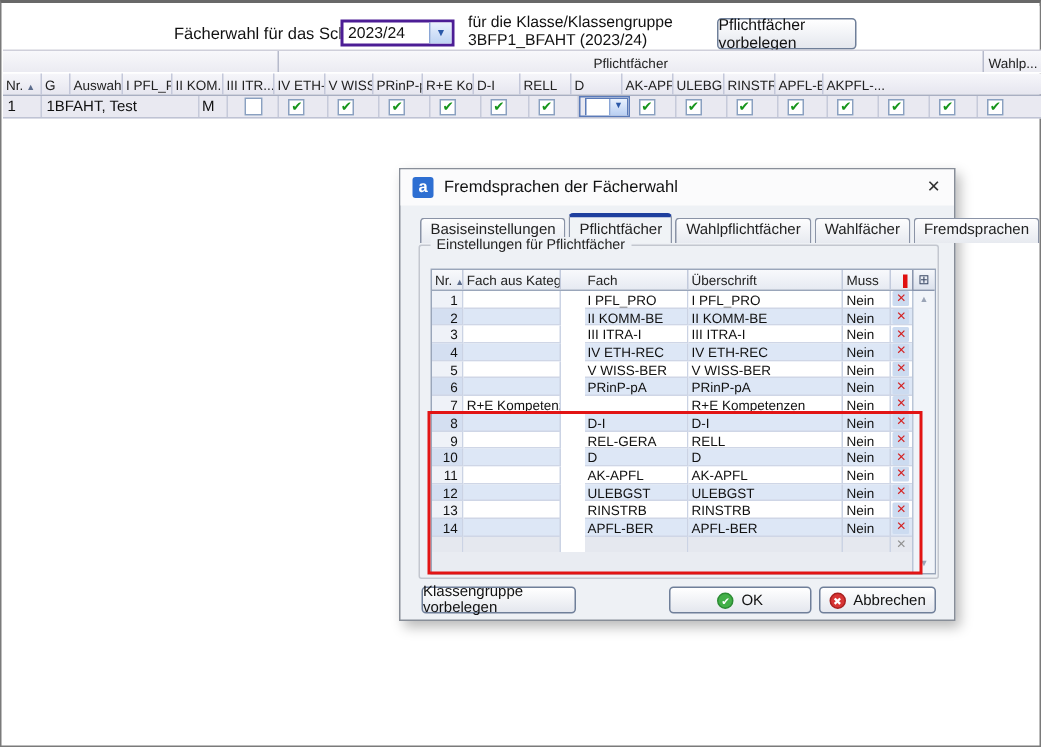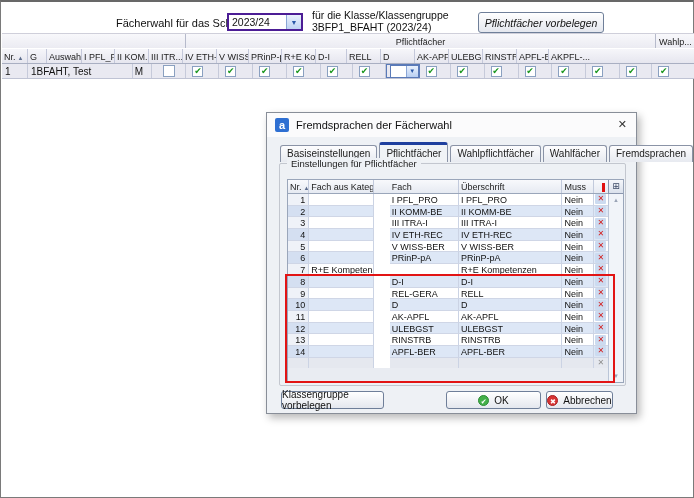--- a/index.html
+++ b/index.html
@@ -14,7 +14,7 @@
   .combo .btn{width:14px;height:100%;background:linear-gradient(#e9f1fd,#bed3f3);border-left:1px solid #8aa6d6;color:#2a58a8;font-size:7px;display:flex;align-items:center;justify-content:center;}
   .class-info{position:absolute;left:310px;top:6px;font-size:10.5px;line-height:11.5px;color:#111;}
   .win-btn{border:1px solid #6f7f99;border-radius:3px;background:linear-gradient(#ffffff,#e4e7ee);font-size:10.5px;color:#111;display:flex;align-items:center;justify-content:center;box-sizing:border-box;}
-  .prefill-main{position:absolute;left:476px;top:8px;width:126px;height:21px;font-style:italic;}
+  .prefill-main{position:absolute;left:476px;top:8px;width:93px;height:21px;}
 
   
   .group-row{position:absolute;left:1px;top:31px;width:692px;height:15px;display:flex;background:linear-gradient(#f8f8fb,#ebebf2);border-top:1px solid #cfcfda;box-sizing:border-box;font-size:9px;color:#222;}

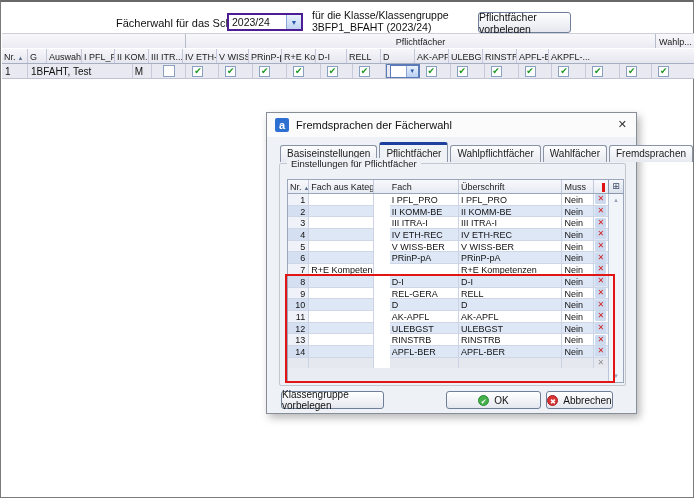--- a/index.html
+++ b/index.html
@@ -75,7 +75,7 @@
   .dlg-btn{position:absolute;top:278px;height:18px;font-size:10px;}
   .btn-prefill{left:14px;width:103px;}
   .btn-ok{left:179px;width:95px;}
-  .btn-cancel{left:279px;width:67px;}
+  .btn-cancel{left:279px;width:78px;}
   .ico-circle{width:11px;height:11px;border-radius:50%;color:#fff;font-size:7px;line-height:11px;text-align:center;margin-right:5px;box-sizing:border-box;}
   .ico-ok{background:#43b049;border:1px solid #2c8c34;}
   .ico-cancel{background:#d83434;border:1px solid #a82020;}

